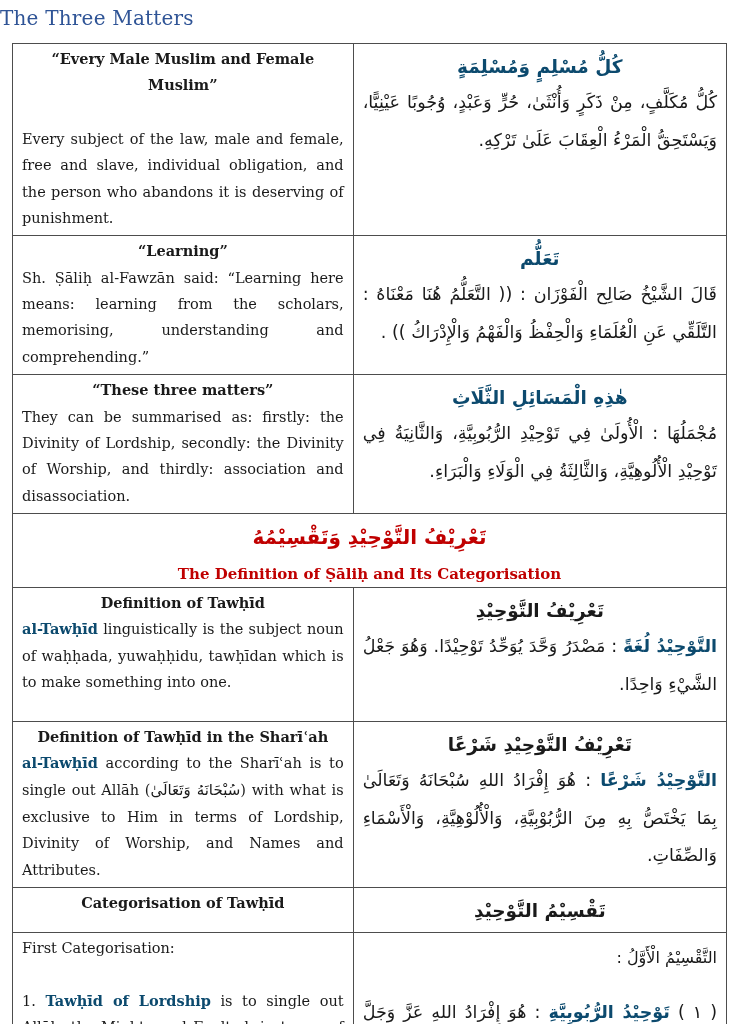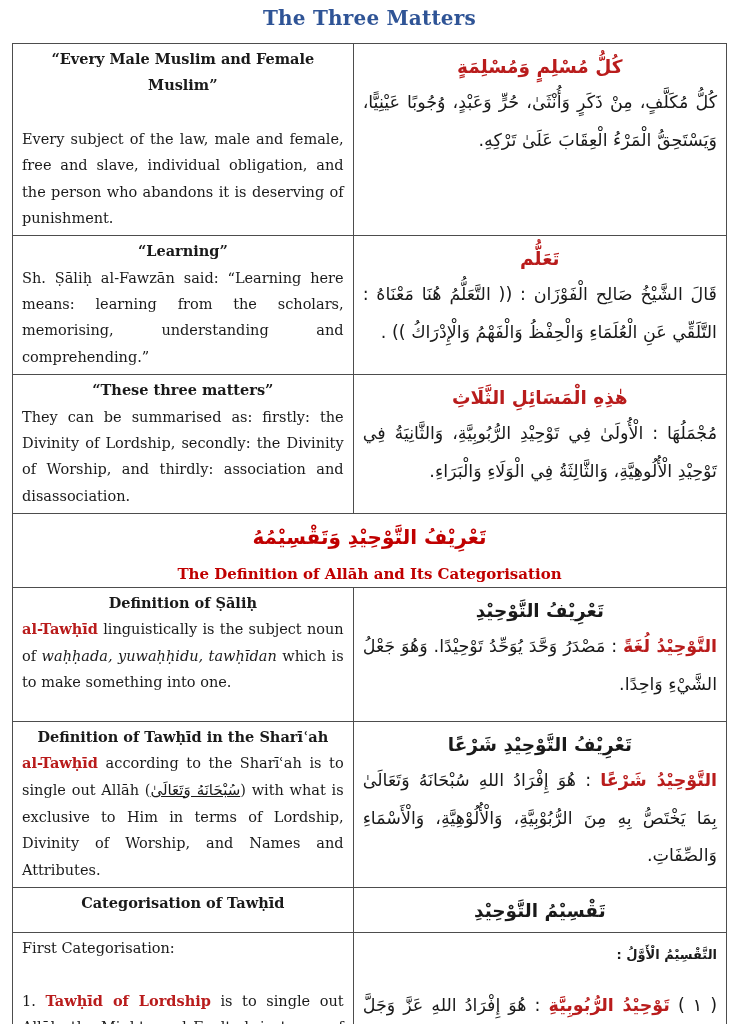--- a/index.html
+++ b/index.html
@@ -11,8 +11,8 @@
   }
   .page-title{
     margin:6px 0 13px 0;
-    text-align:center;
-    font-size:20px;font-weight:bold;
+    text-align:left;
+    font-size:20px;font-weight:normal;
     color:#2F5496;
     letter-spacing:.2px;
   }

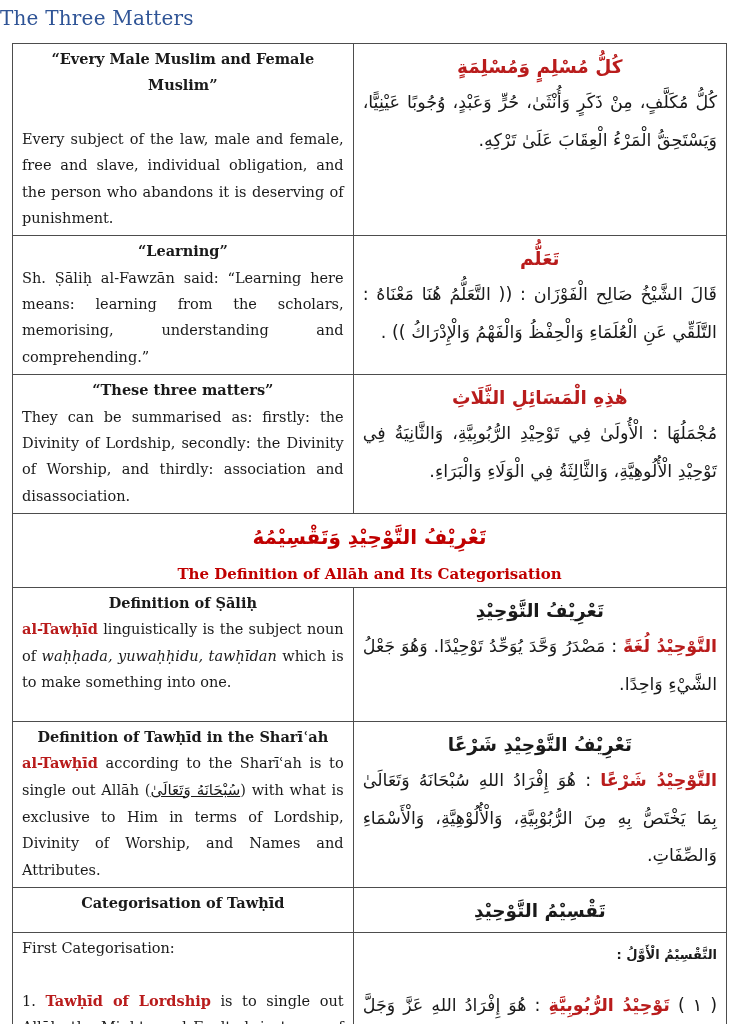--- a/index.html
+++ b/index.html
@@ -39,7 +39,7 @@
   .en-header{display:block;text-align:center;font-weight:bold;text-align-last:center;}
   .gap-after{margin-bottom:27px;}
   .ar-header{display:block;text-align:center;text-align-last:center;font-weight:bold;font-size:18.5px;line-height:1.9;margin-top:3px;}
-  .red{color:#b91c1c;}
+  .red{color:#0c4a6e;}
   .bold{font-weight:bold;}
   .italic{font-style:italic;}
   .r1 td{height:117px;}

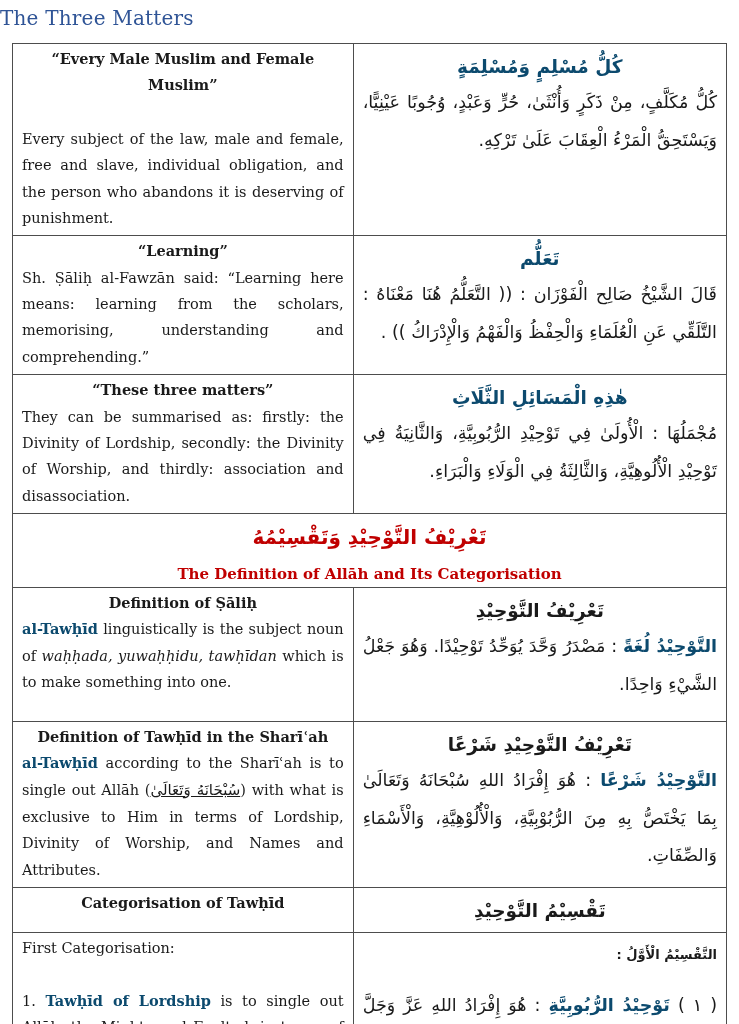--- a/index.html
+++ b/index.html
@@ -110,7 +110,7 @@
   <tr class="rdiv">
     <td colspan="2">
       <span class="divider-ar">تَعْرِيْفُ التَّوْحِيْدِ وَتَقْسِيْمُهُ</span>
-      <span class="divider-en">The Definition of Allāh and Its Categorisation</span>
+      <span class="divider-en">The Definition of Ṣāliḥ and Its Categorisation</span>
     </td>
   </tr>
 

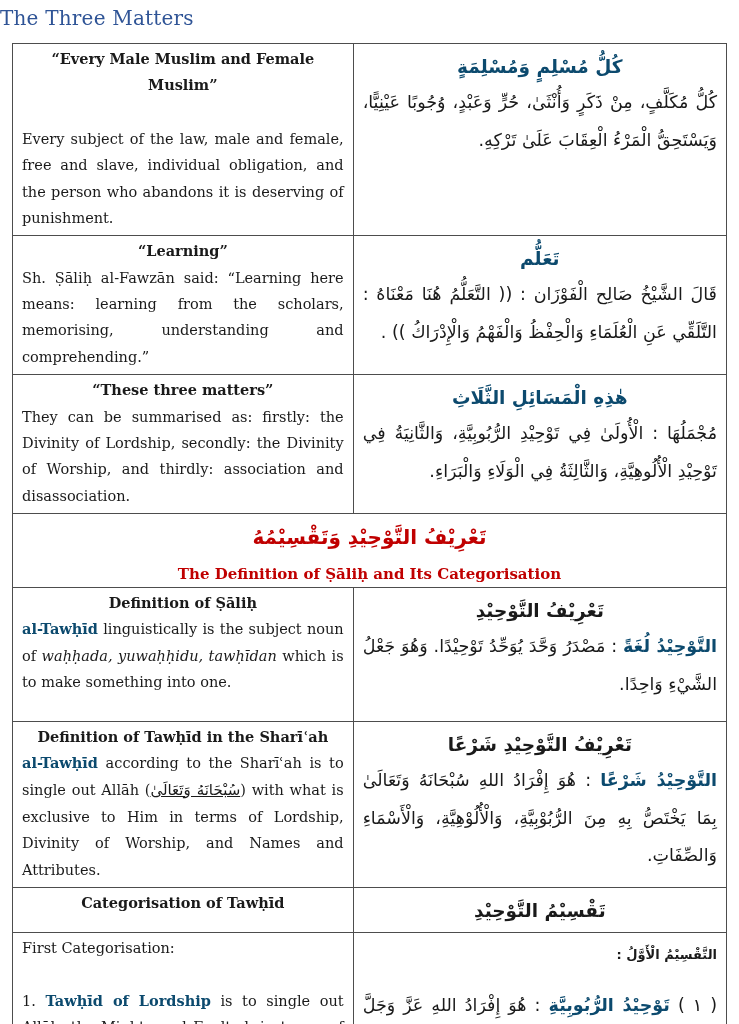--- a/index.html
+++ b/index.html
@@ -116,7 +116,7 @@
 
   <tr class="r4">
     <td class="en-cell">
-      <span class="en-header">Definition of Ṣāliḥ</span>
+      <span class="en-header">Definition of Tawḥīd</span>
       <span class="red bold">al-Tawḥīd</span><span> linguistically is the subject noun of </span><span class="italic">waḥḥada, yuwaḥḥidu, tawḥīdan</span><span> which is to make something into one.</span>
     </td>
     <td class="ar-cell">

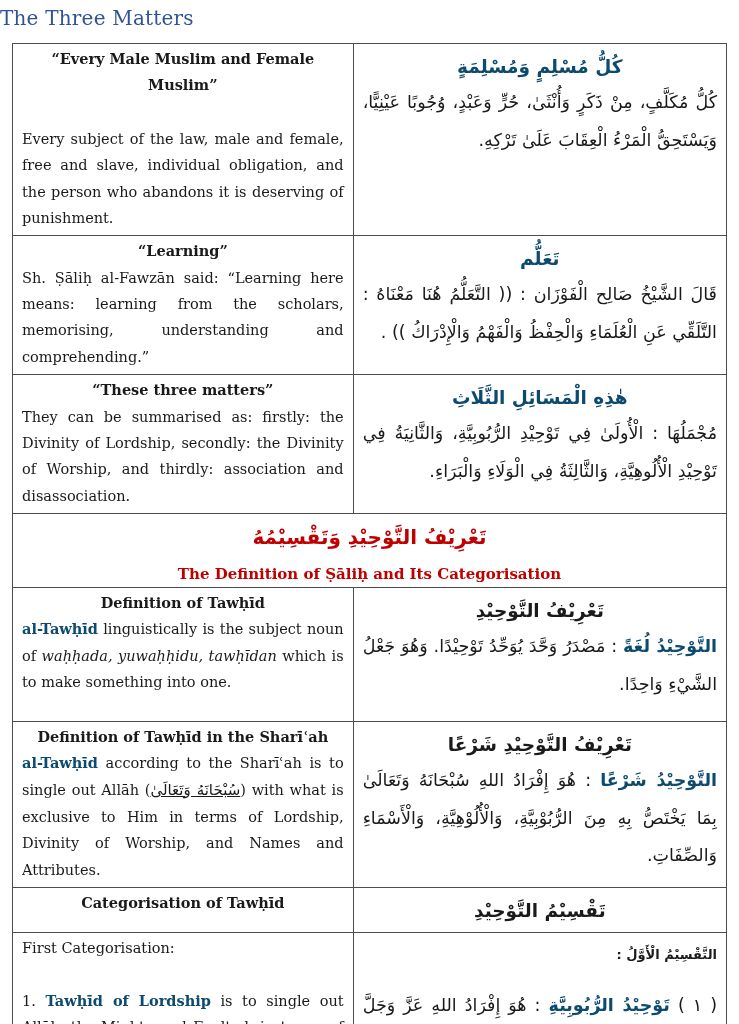--- a/index.html
+++ b/index.html
@@ -41,7 +41,7 @@
   .ar-header{display:block;text-align:center;text-align-last:center;font-weight:bold;font-size:18.5px;line-height:1.9;margin-top:3px;}
   .red{color:#0c4a6e;}
   .bold{font-weight:bold;}
-  .italic{font-style:italic;}
+  .italic{}
   .r1 td{height:117px;}
   .r2 td{height:112px;}
   .r3 td{height:109px;}

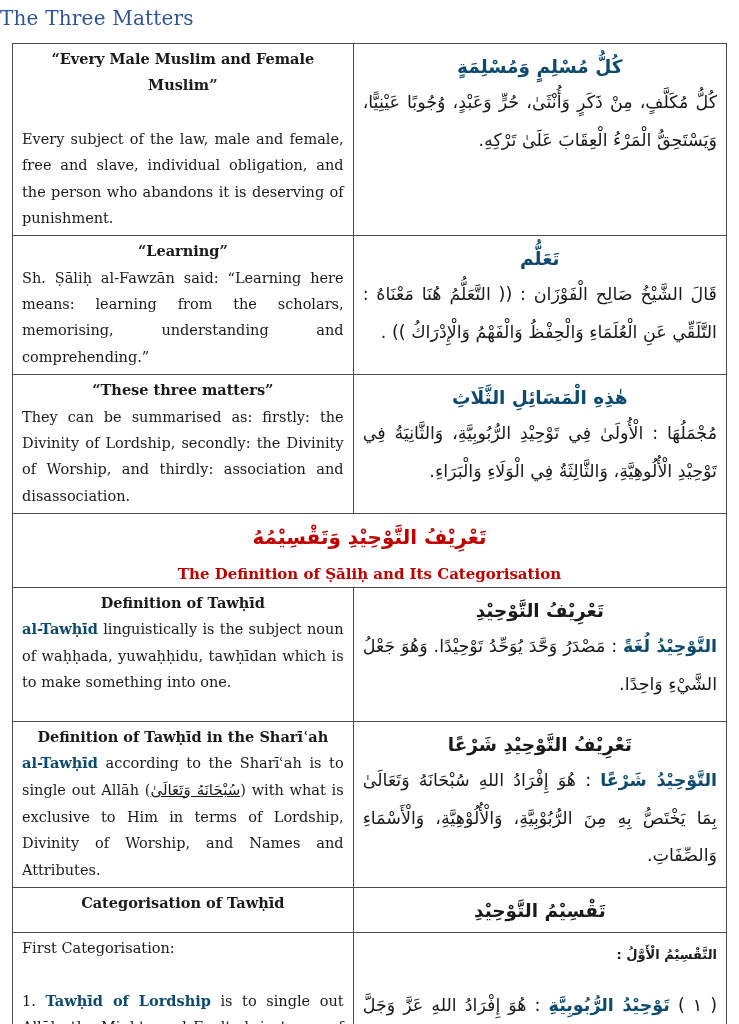--- a/index.html
+++ b/index.html
@@ -64,7 +64,7 @@
   .cat-item1{display:block;margin-top:26px;}
   .ar-cat-title{display:block;font-weight:bold;font-size:13px;text-align:left;text-align-last:right;margin-top:6px;}
   .ar-item1{display:block;margin-top:18px;}
-  .inline-ar{direction:rtl;unicode-bidi:isolate;font-family:"DejaVu Sans","Liberation Sans",sans-serif;font-size:15px;text-decoration:underline;}
+  .inline-ar{direction:rtl;unicode-bidi:isolate;font-family:"DejaVu Sans","Liberation Sans",sans-serif;font-size:15px;}
 </style>
 </head>
 <body>

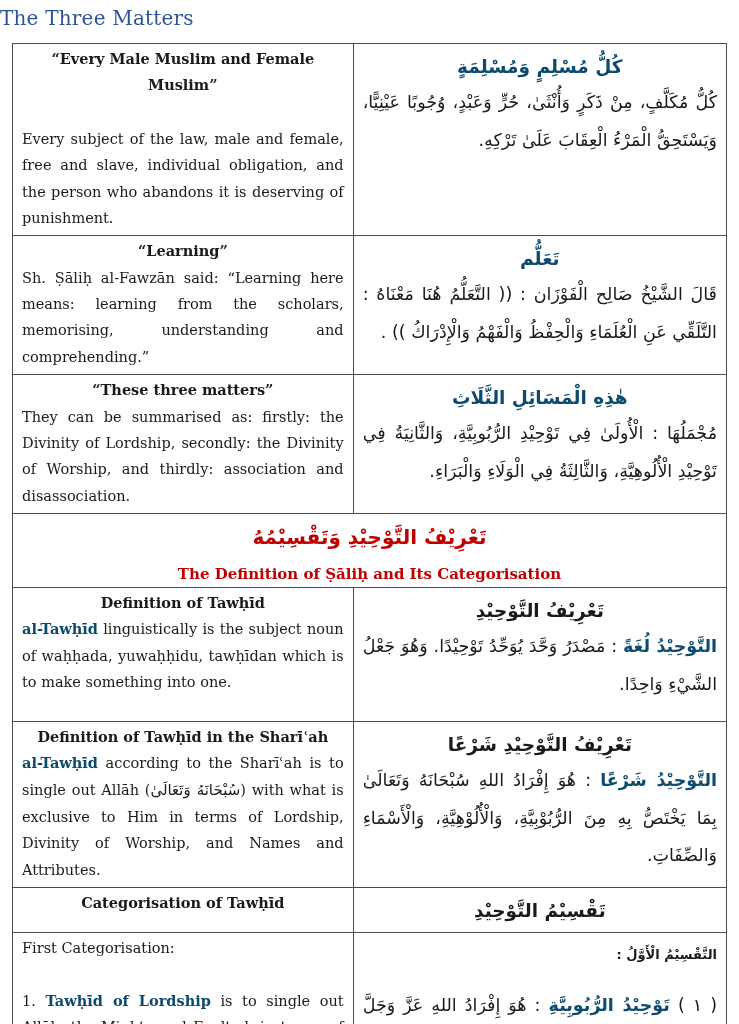--- a/index.html
+++ b/index.html
@@ -62,7 +62,7 @@
   }
   .cat-title{display:block;font-weight:normal;text-align:left;text-align-last:left;}
   .cat-item1{display:block;margin-top:26px;}
-  .ar-cat-title{display:block;font-weight:bold;font-size:13px;text-align:left;text-align-last:right;margin-top:6px;}
+  .ar-cat-title{display:block;font-weight:normal;font-size:16px;text-align:left;text-align-last:right;margin-top:6px;}
   .ar-item1{display:block;margin-top:18px;}
   .inline-ar{direction:rtl;unicode-bidi:isolate;font-family:"DejaVu Sans","Liberation Sans",sans-serif;font-size:15px;}
 </style>

